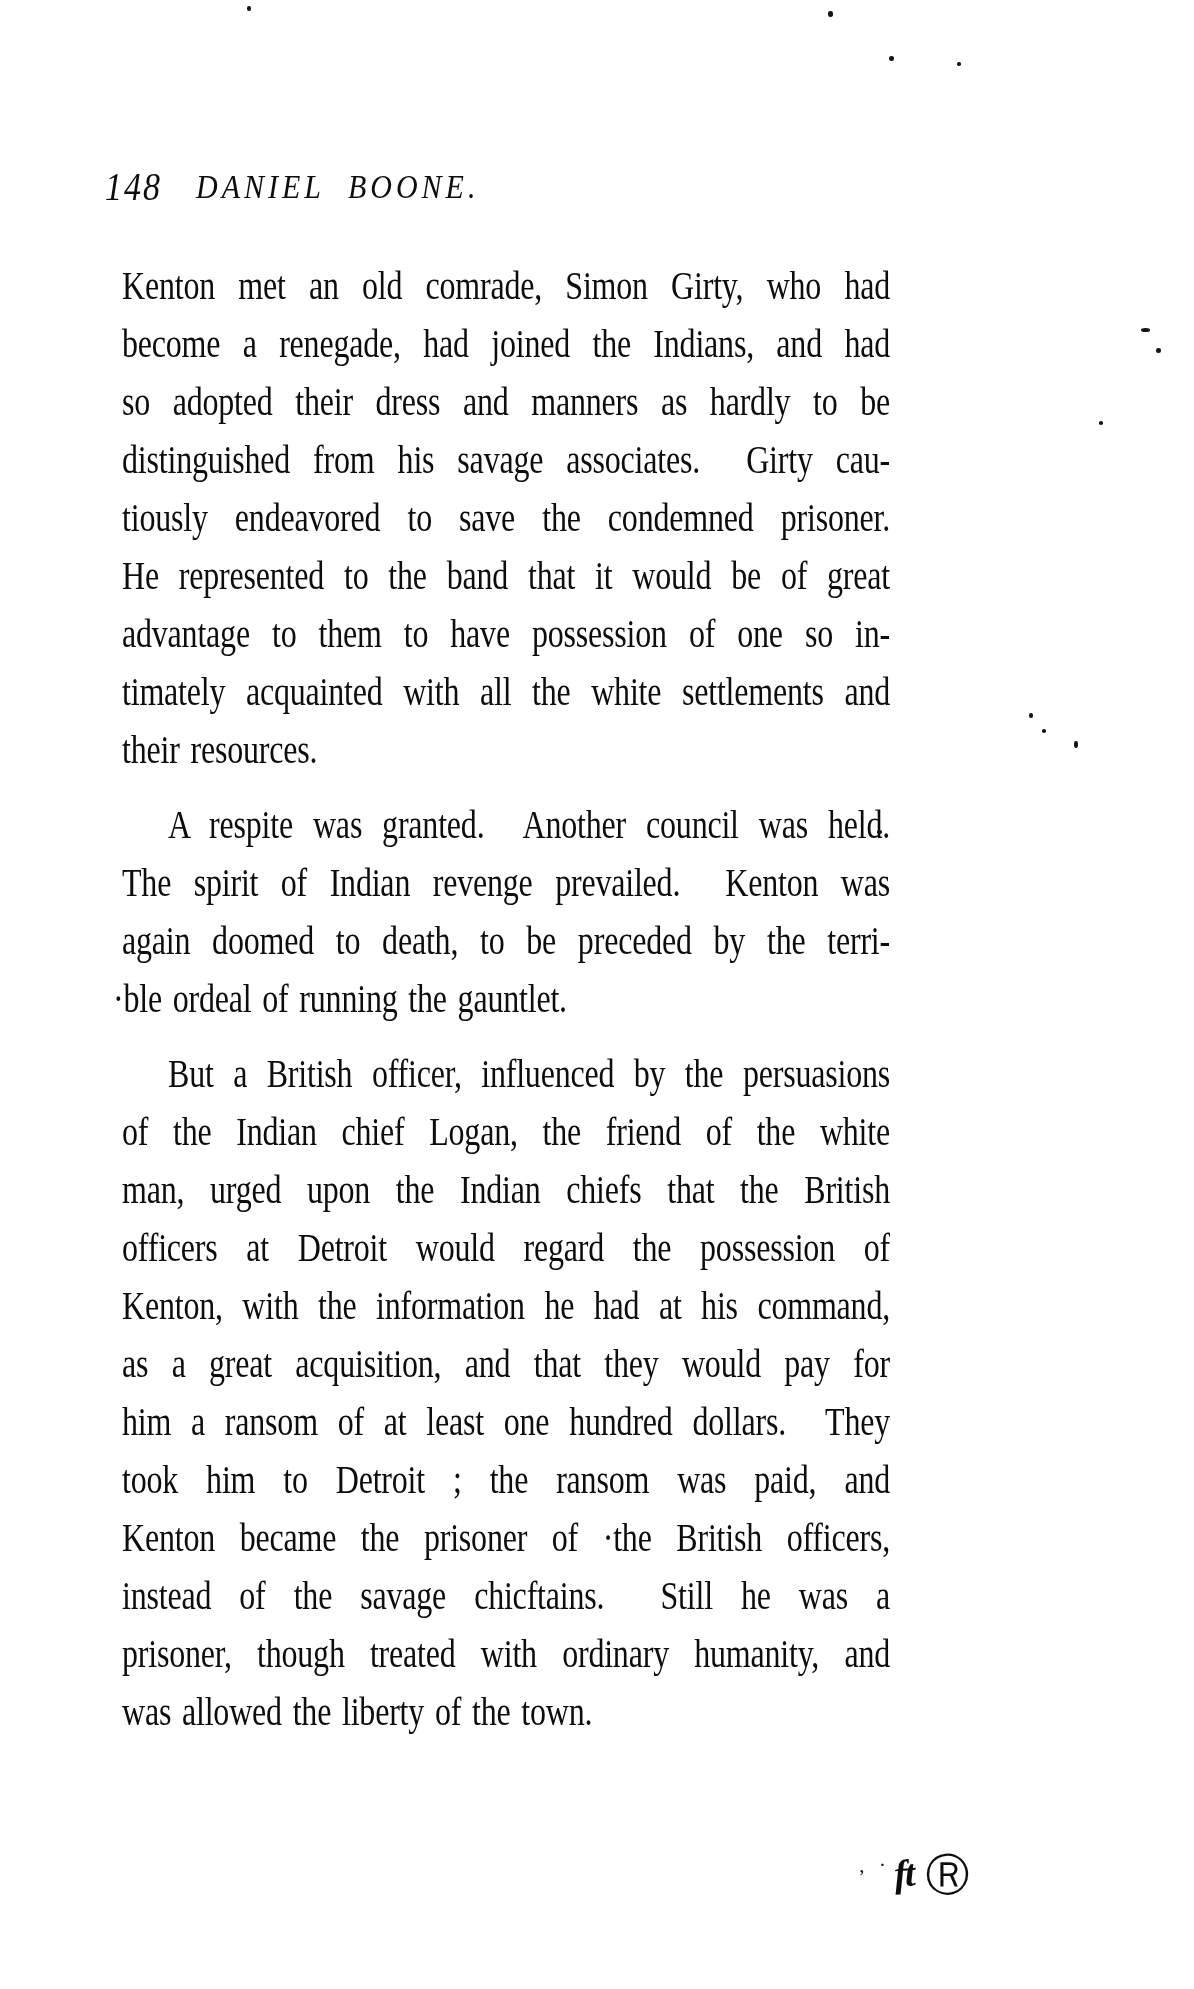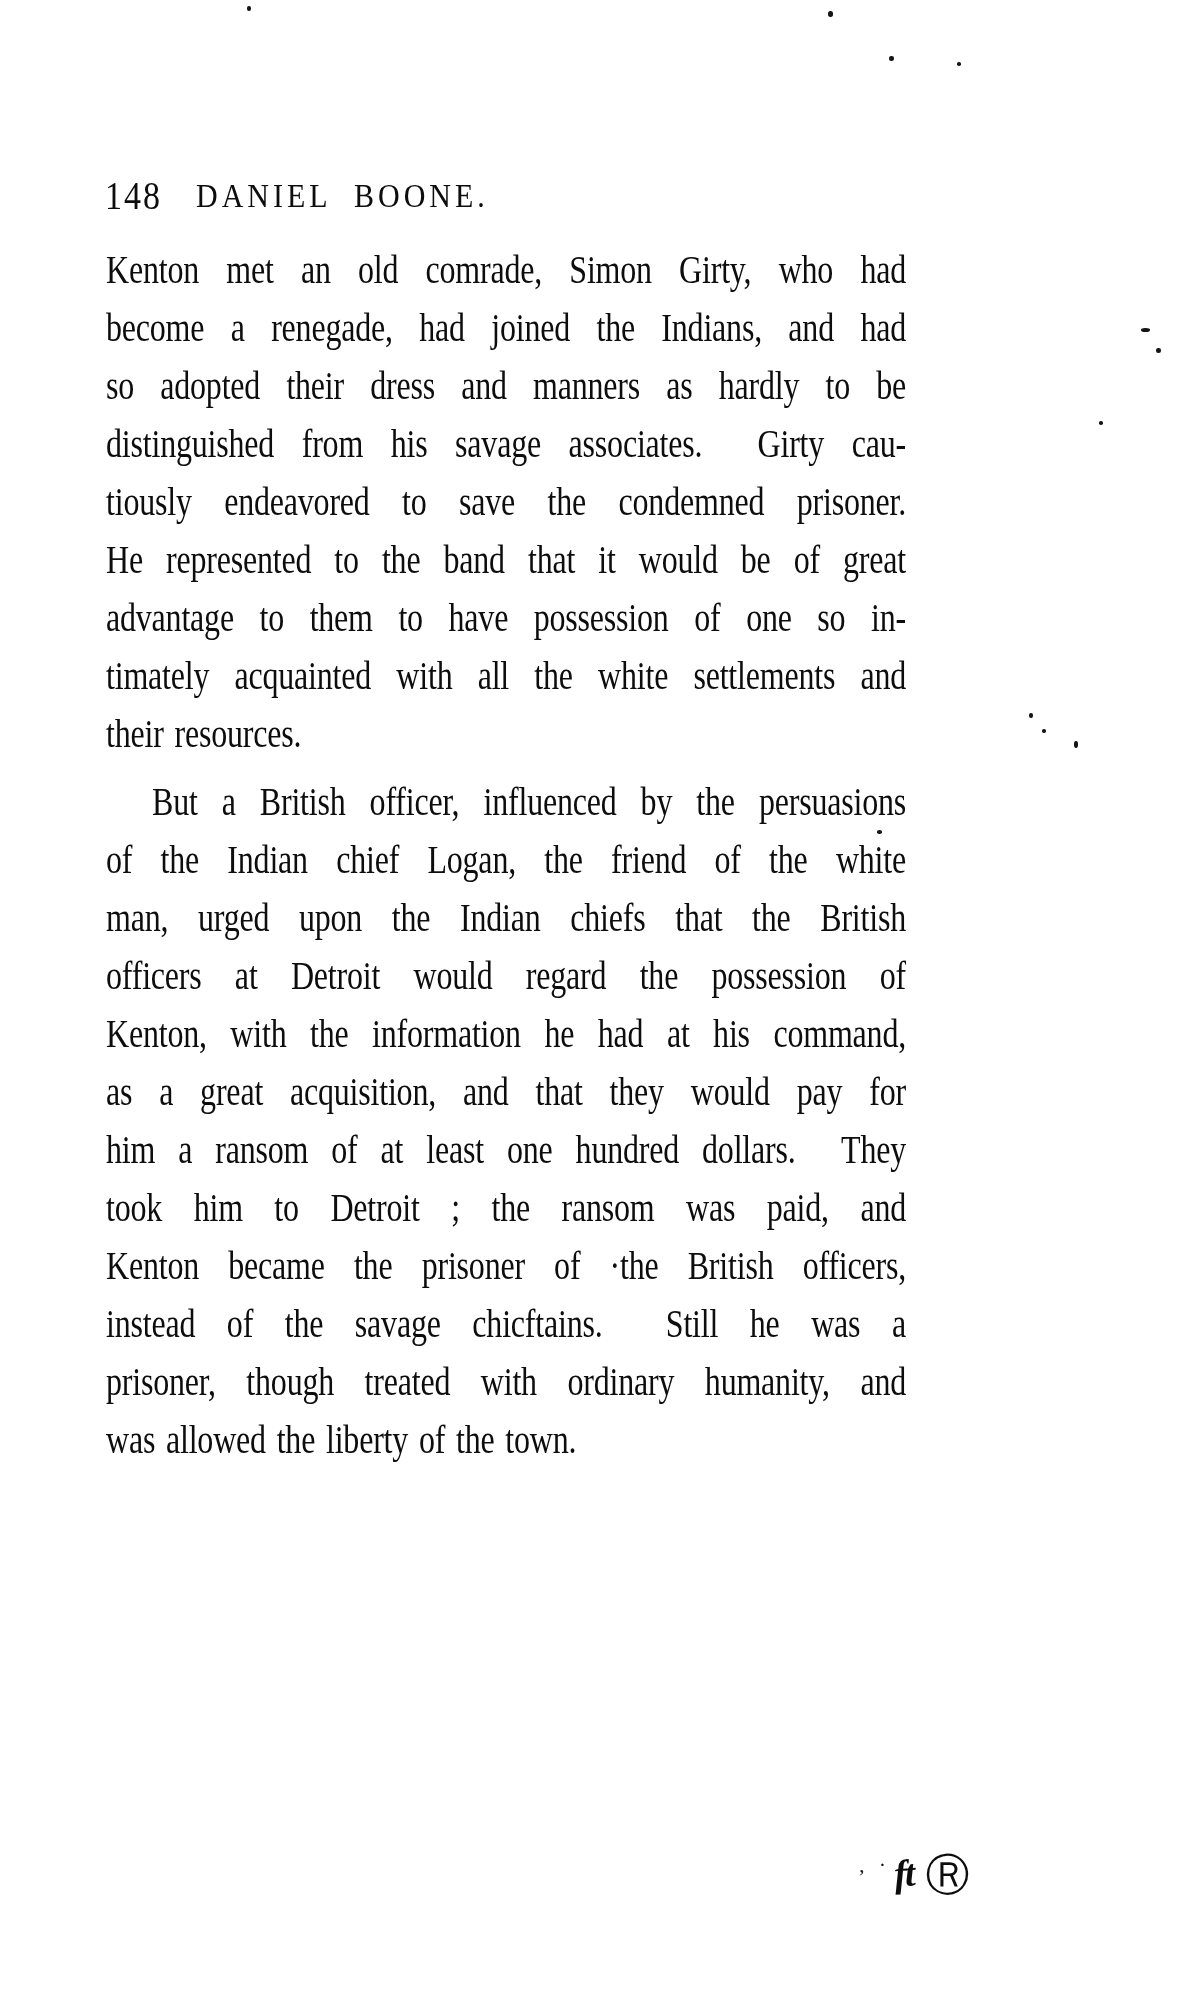--- a/index.html
+++ b/index.html
@@ -13,7 +13,7 @@
     margin:0 auto;
   }
   
-  .header{position:absolute;top:177px;left:105px;width:802px;height:40px;}
+  .header{position:absolute;top:168px;left:105px;width:802px;height:40px;font-style:italic;}
   .pagenum{
     position:absolute;left:0;top:0;
     font-size:34px;letter-spacing:2px;

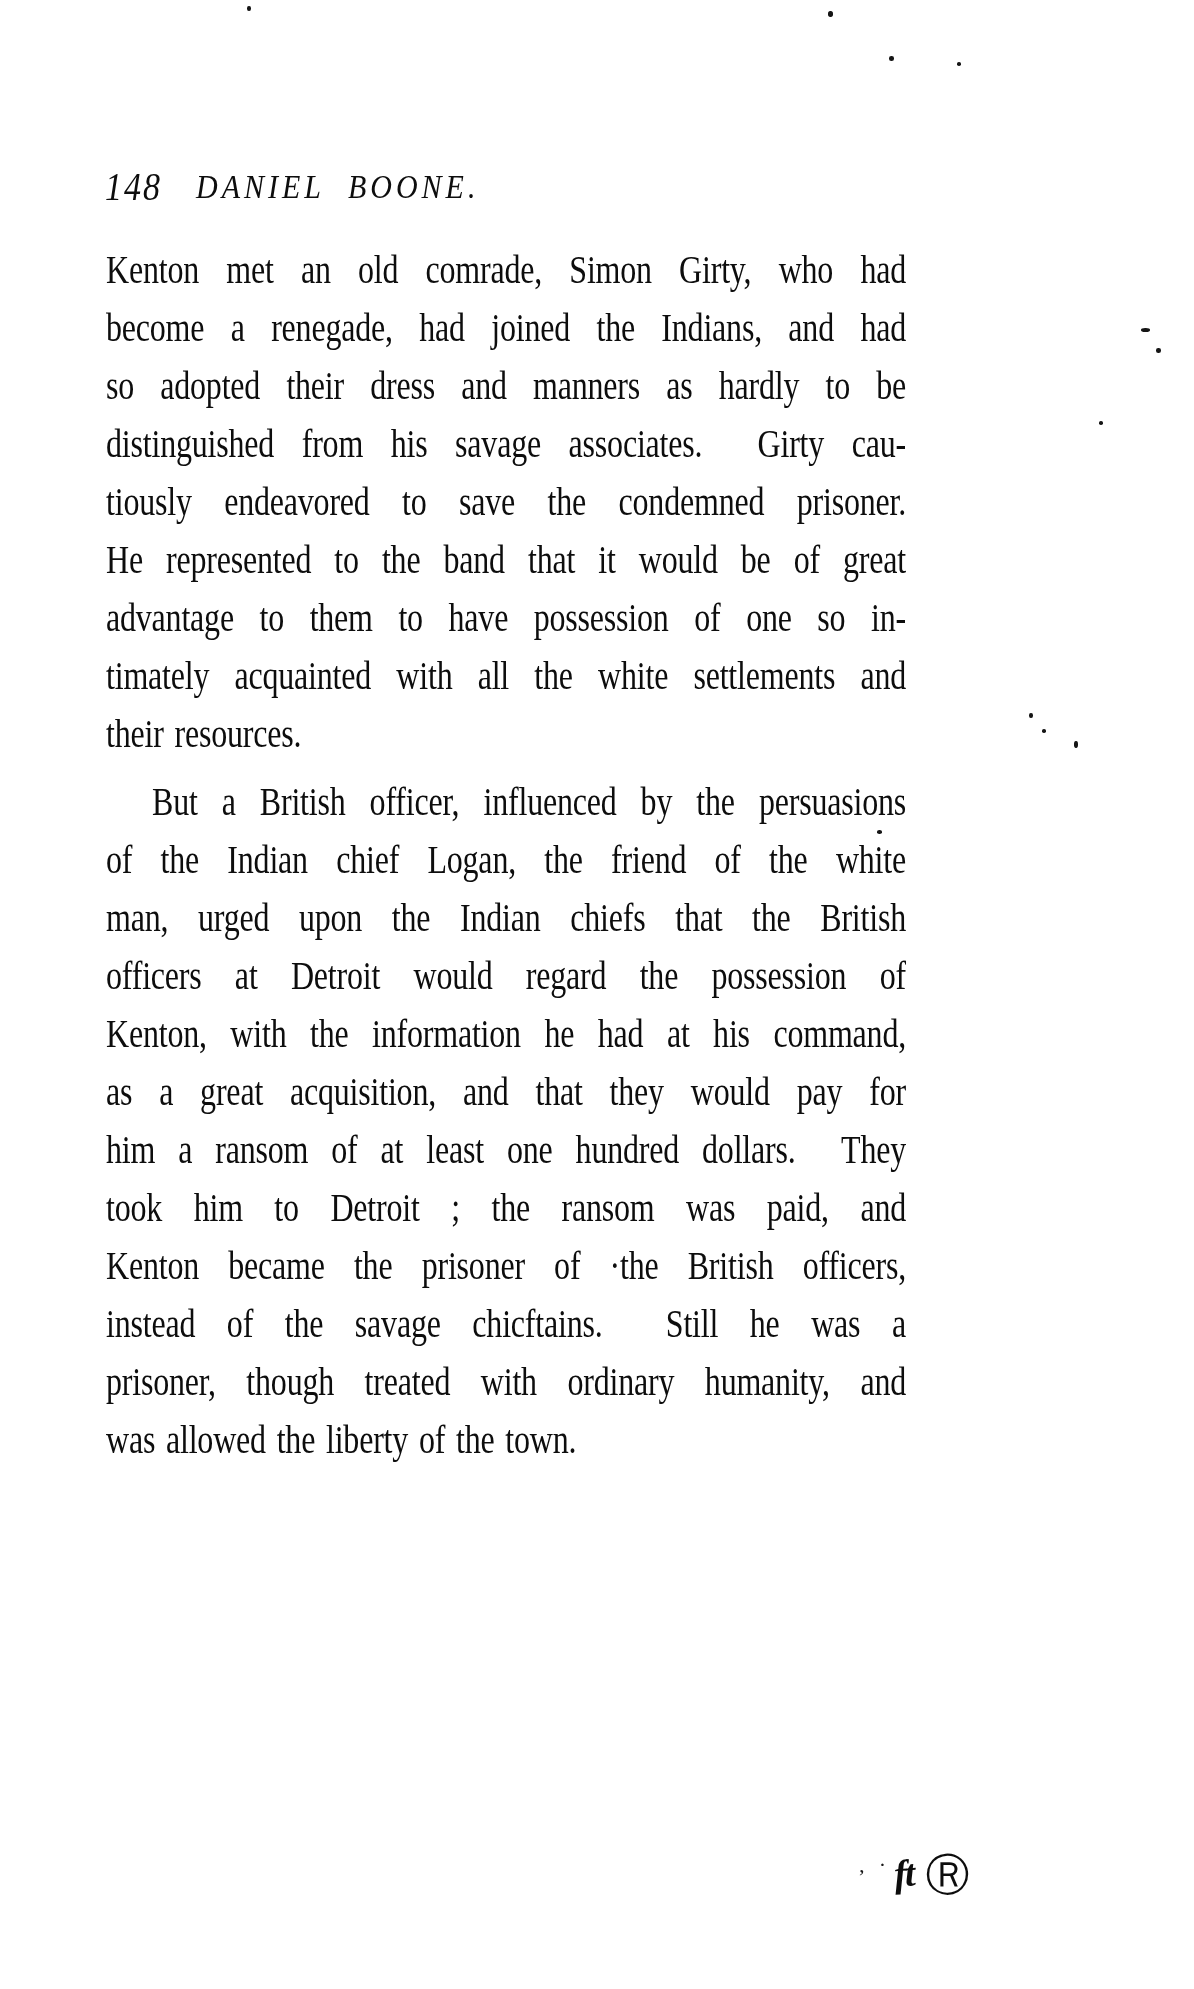--- a/index.html
+++ b/index.html
@@ -29,7 +29,7 @@
   }
   
   .textbody{position:absolute;top:240px;left:105px;width:802px;}
-  .para{margin:1px;}
+  .para{margin:17px;}
   .para + .para{margin-top:10px;}
   .line{
     height:58px;line-height:58px;

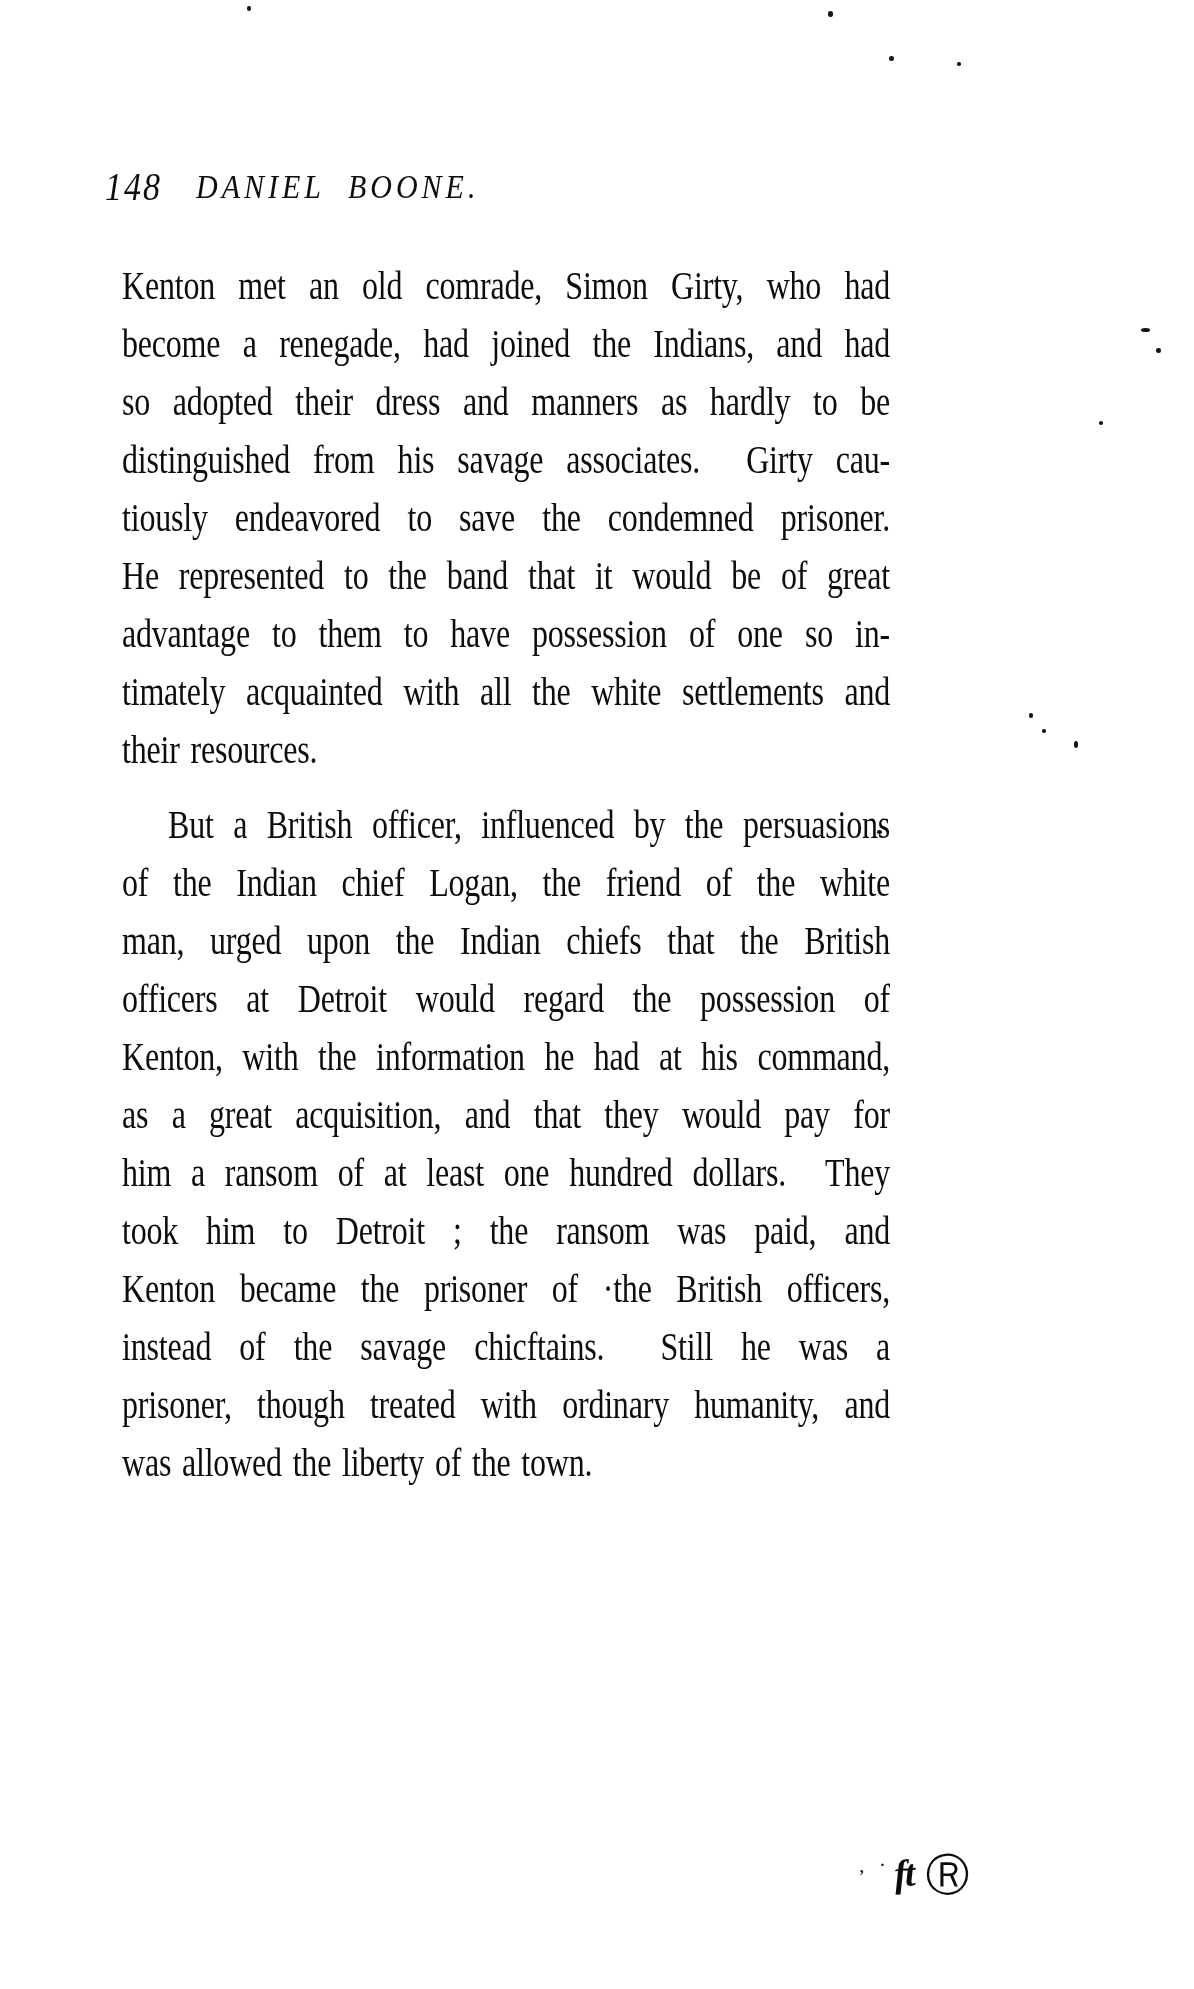--- a/index.html
+++ b/index.html
@@ -91,6 +91,12 @@
         <div class="line">their resources.</div>
       </div>
       <div class="para indent">
+        <div class="line j">A respite was granted.&nbsp; Another council was held.</div>
+        <div class="line j">The spirit of Indian revenge prevailed.&nbsp; Kenton was</div>
+        <div class="line j">again doomed to death, to be preceded by the terri-</div>
+        <div class="line outdent">·ble ordeal of running the gauntlet.</div>
+      </div>
+      <div class="para indent">
         <div class="line j">But a British officer, influenced by the persuasions</div>
         <div class="line j">of the Indian chief Logan, the friend of the white</div>
         <div class="line j">man, urged upon the Indian chiefs that the British</div>

